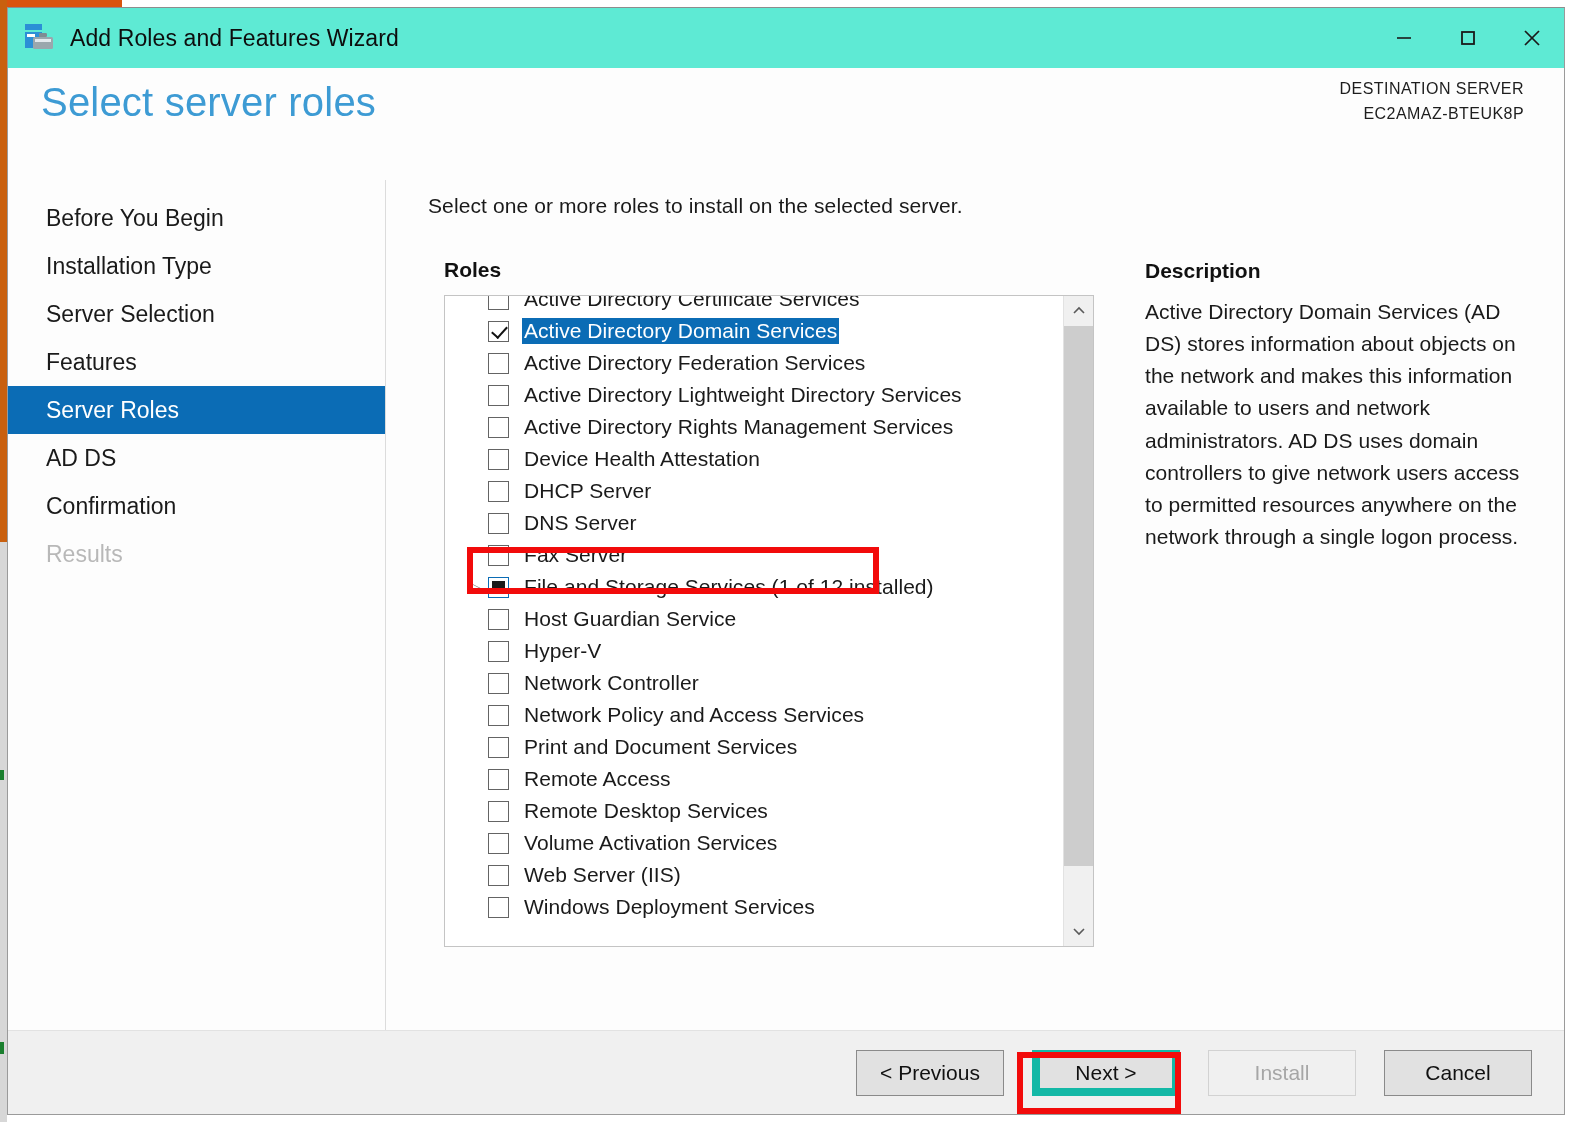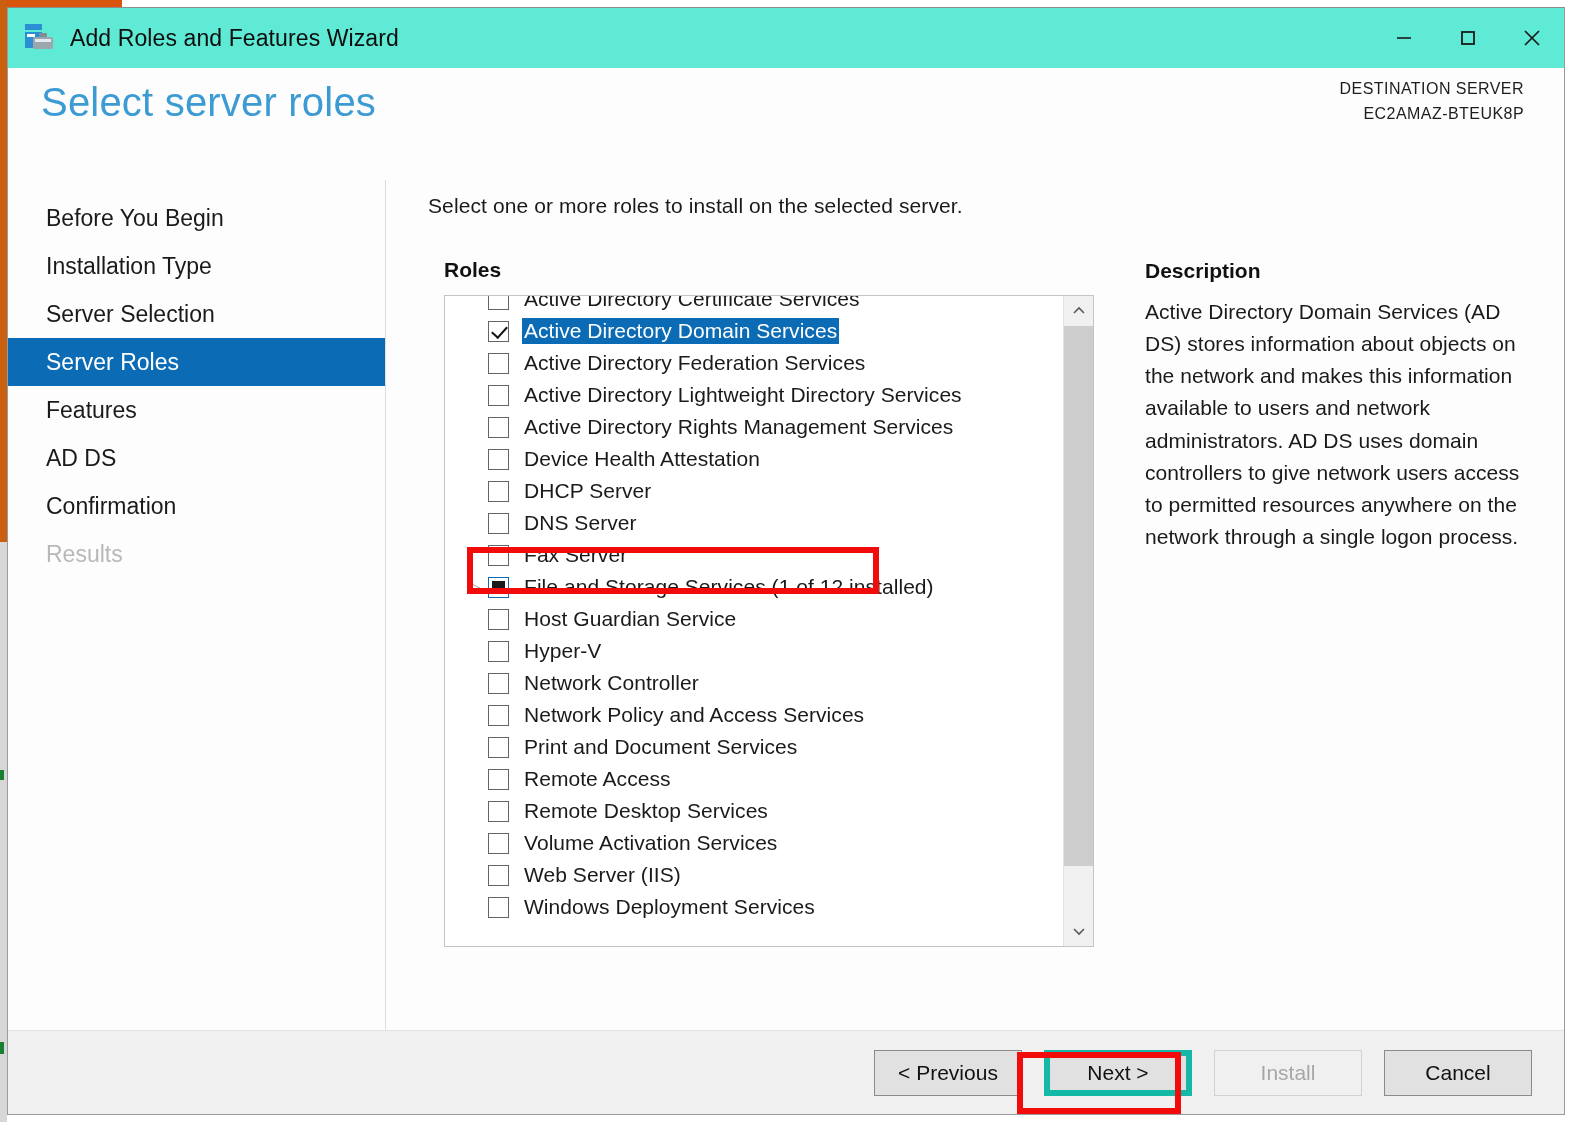--- a/index.html
+++ b/index.html
@@ -334,11 +334,11 @@
       <div class="nav-item">
           <span>Server Selection</span>
         </div>
+      <div class="nav-item">
+          <span>Features</span>
+        </div>
       <div class="nav-item active">
           <span>Server Roles</span>
-        </div>
-      <div class="nav-item">
-          <span>Features</span>
         </div>
       <div class="nav-item">
           <span>AD DS</span>

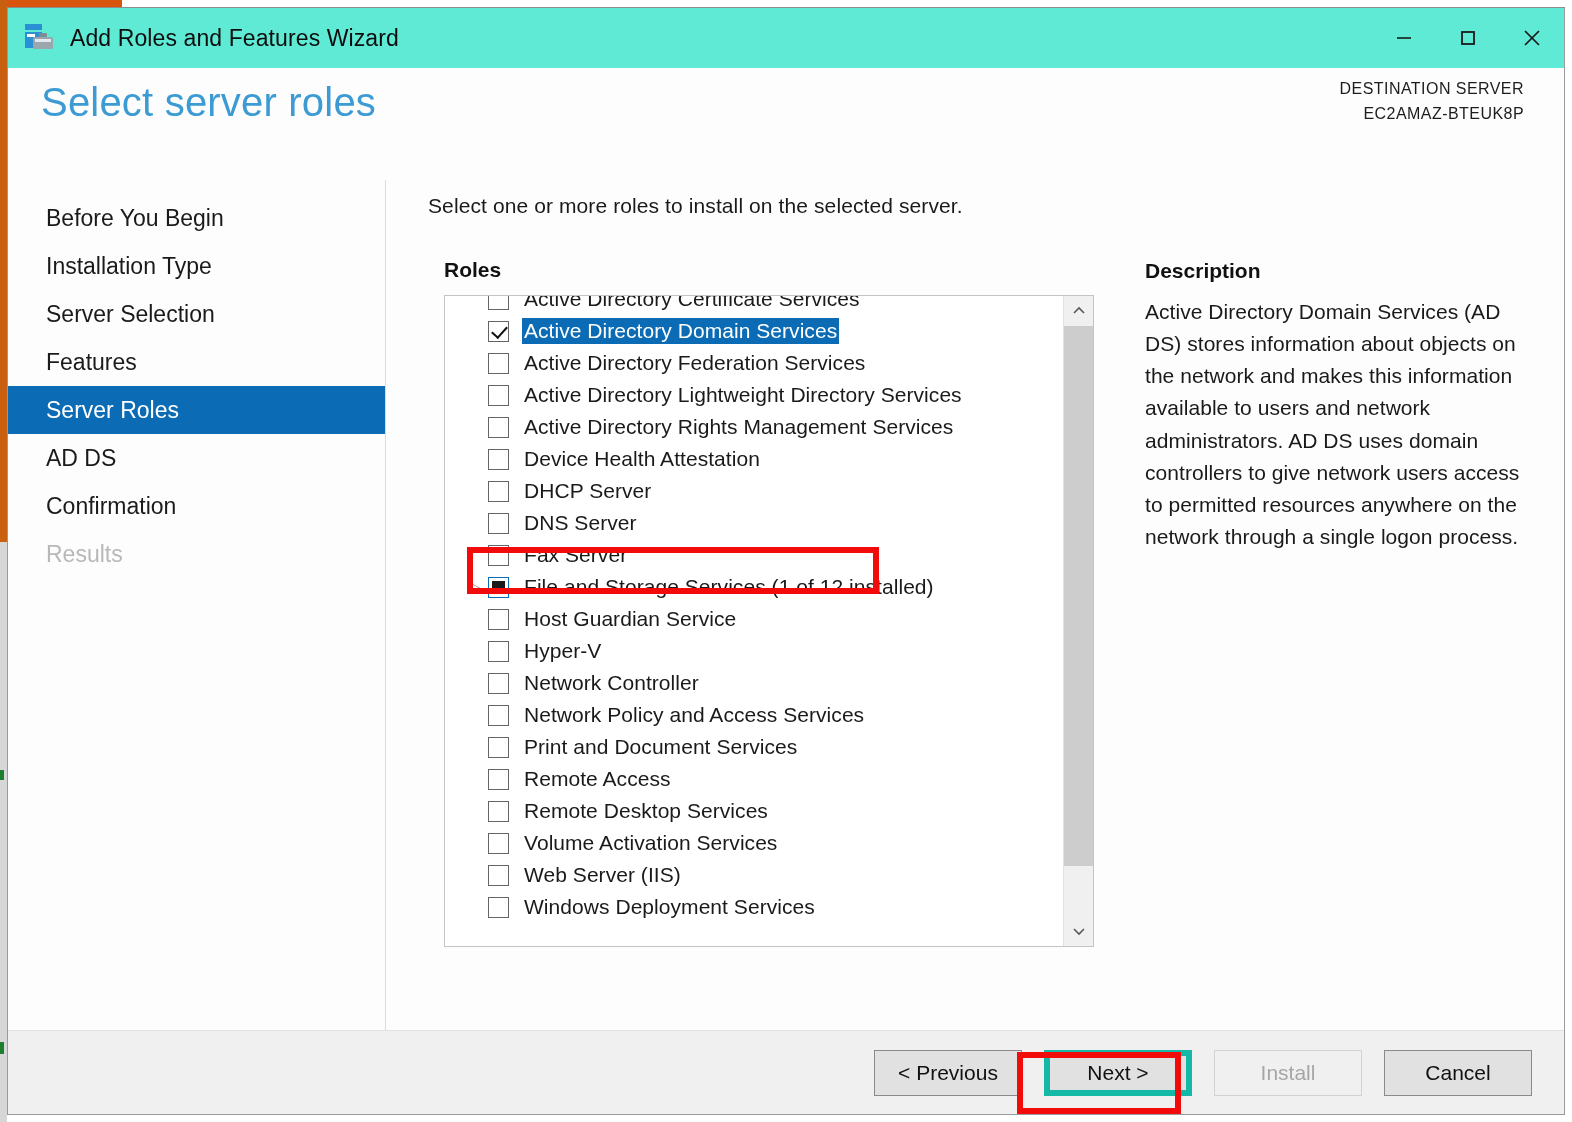--- a/index.html
+++ b/index.html
@@ -248,7 +248,7 @@
     border: 1px solid #8a8a8a;
     color: #111111;
     cursor: default;
-    margin-left: 22px;
+    margin-left: 28px;
   }
   .btn.disabled {
     color: #a6a6a6;

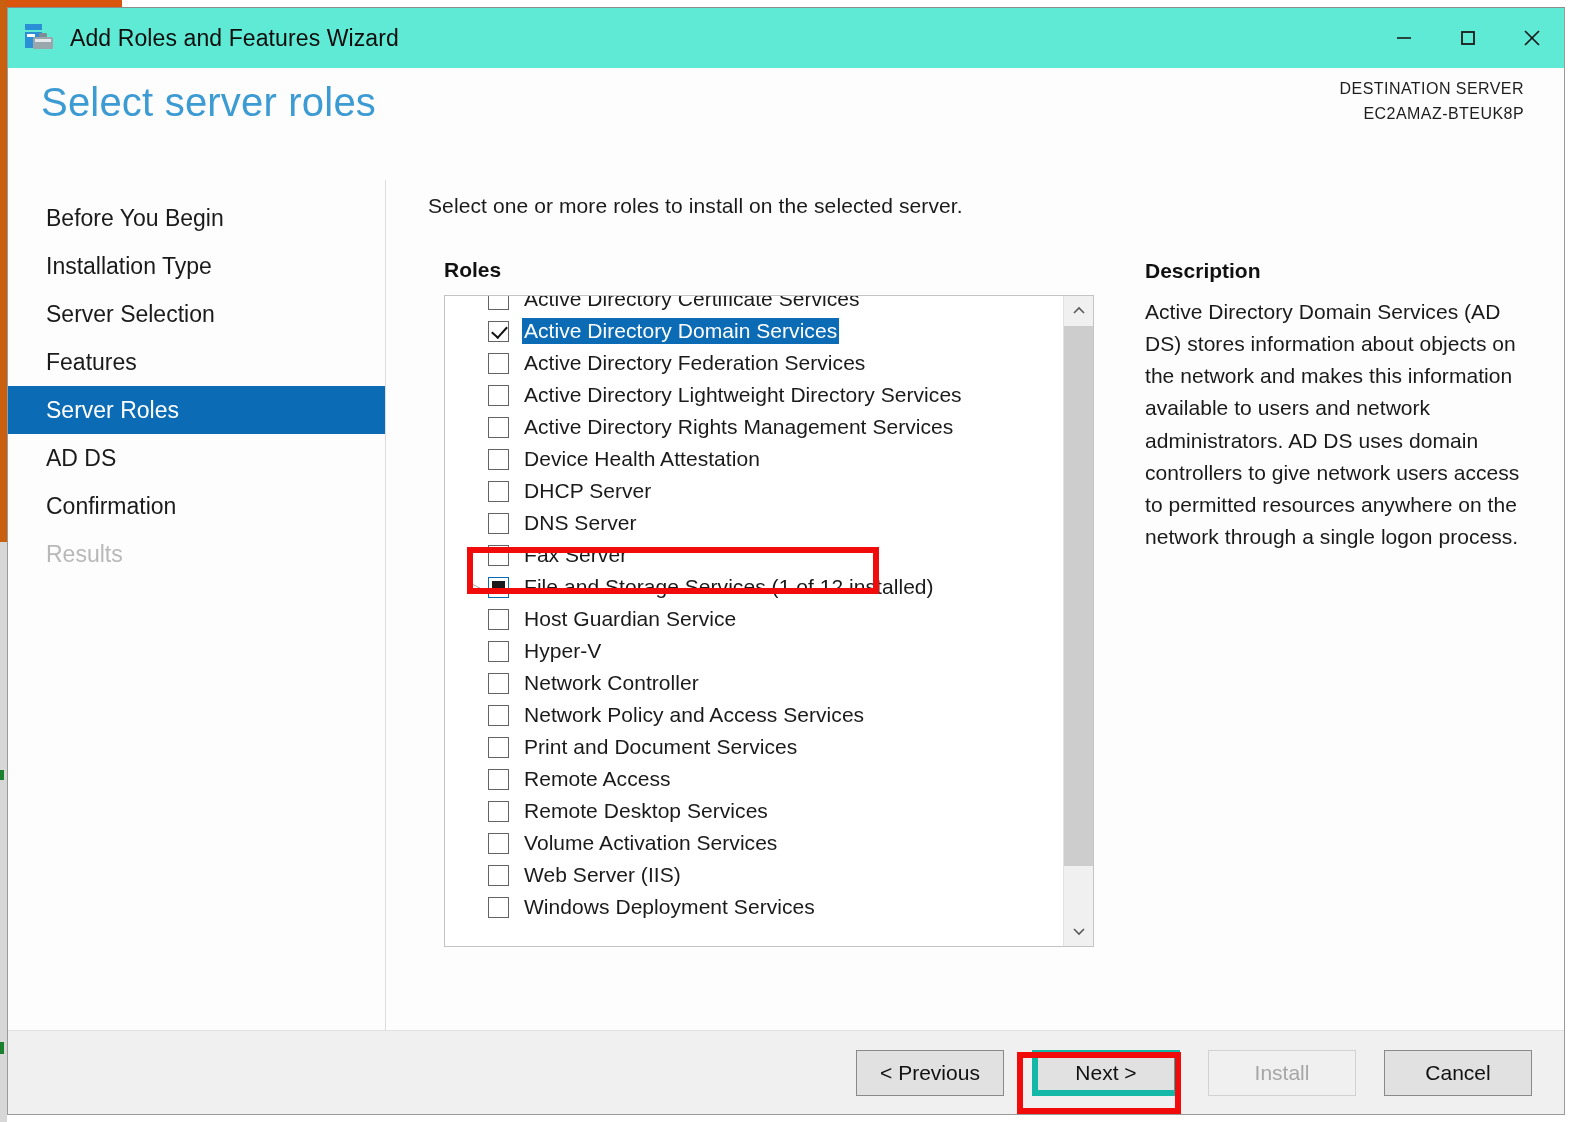--- a/index.html
+++ b/index.html
@@ -256,7 +256,7 @@
     border-color: #d2d2d2;
   }
   .btn.focused {
-    border: 6px solid #14b8a6;
+    border: 8px solid #14b8a6;
   }
   .gap-lg { }
 

